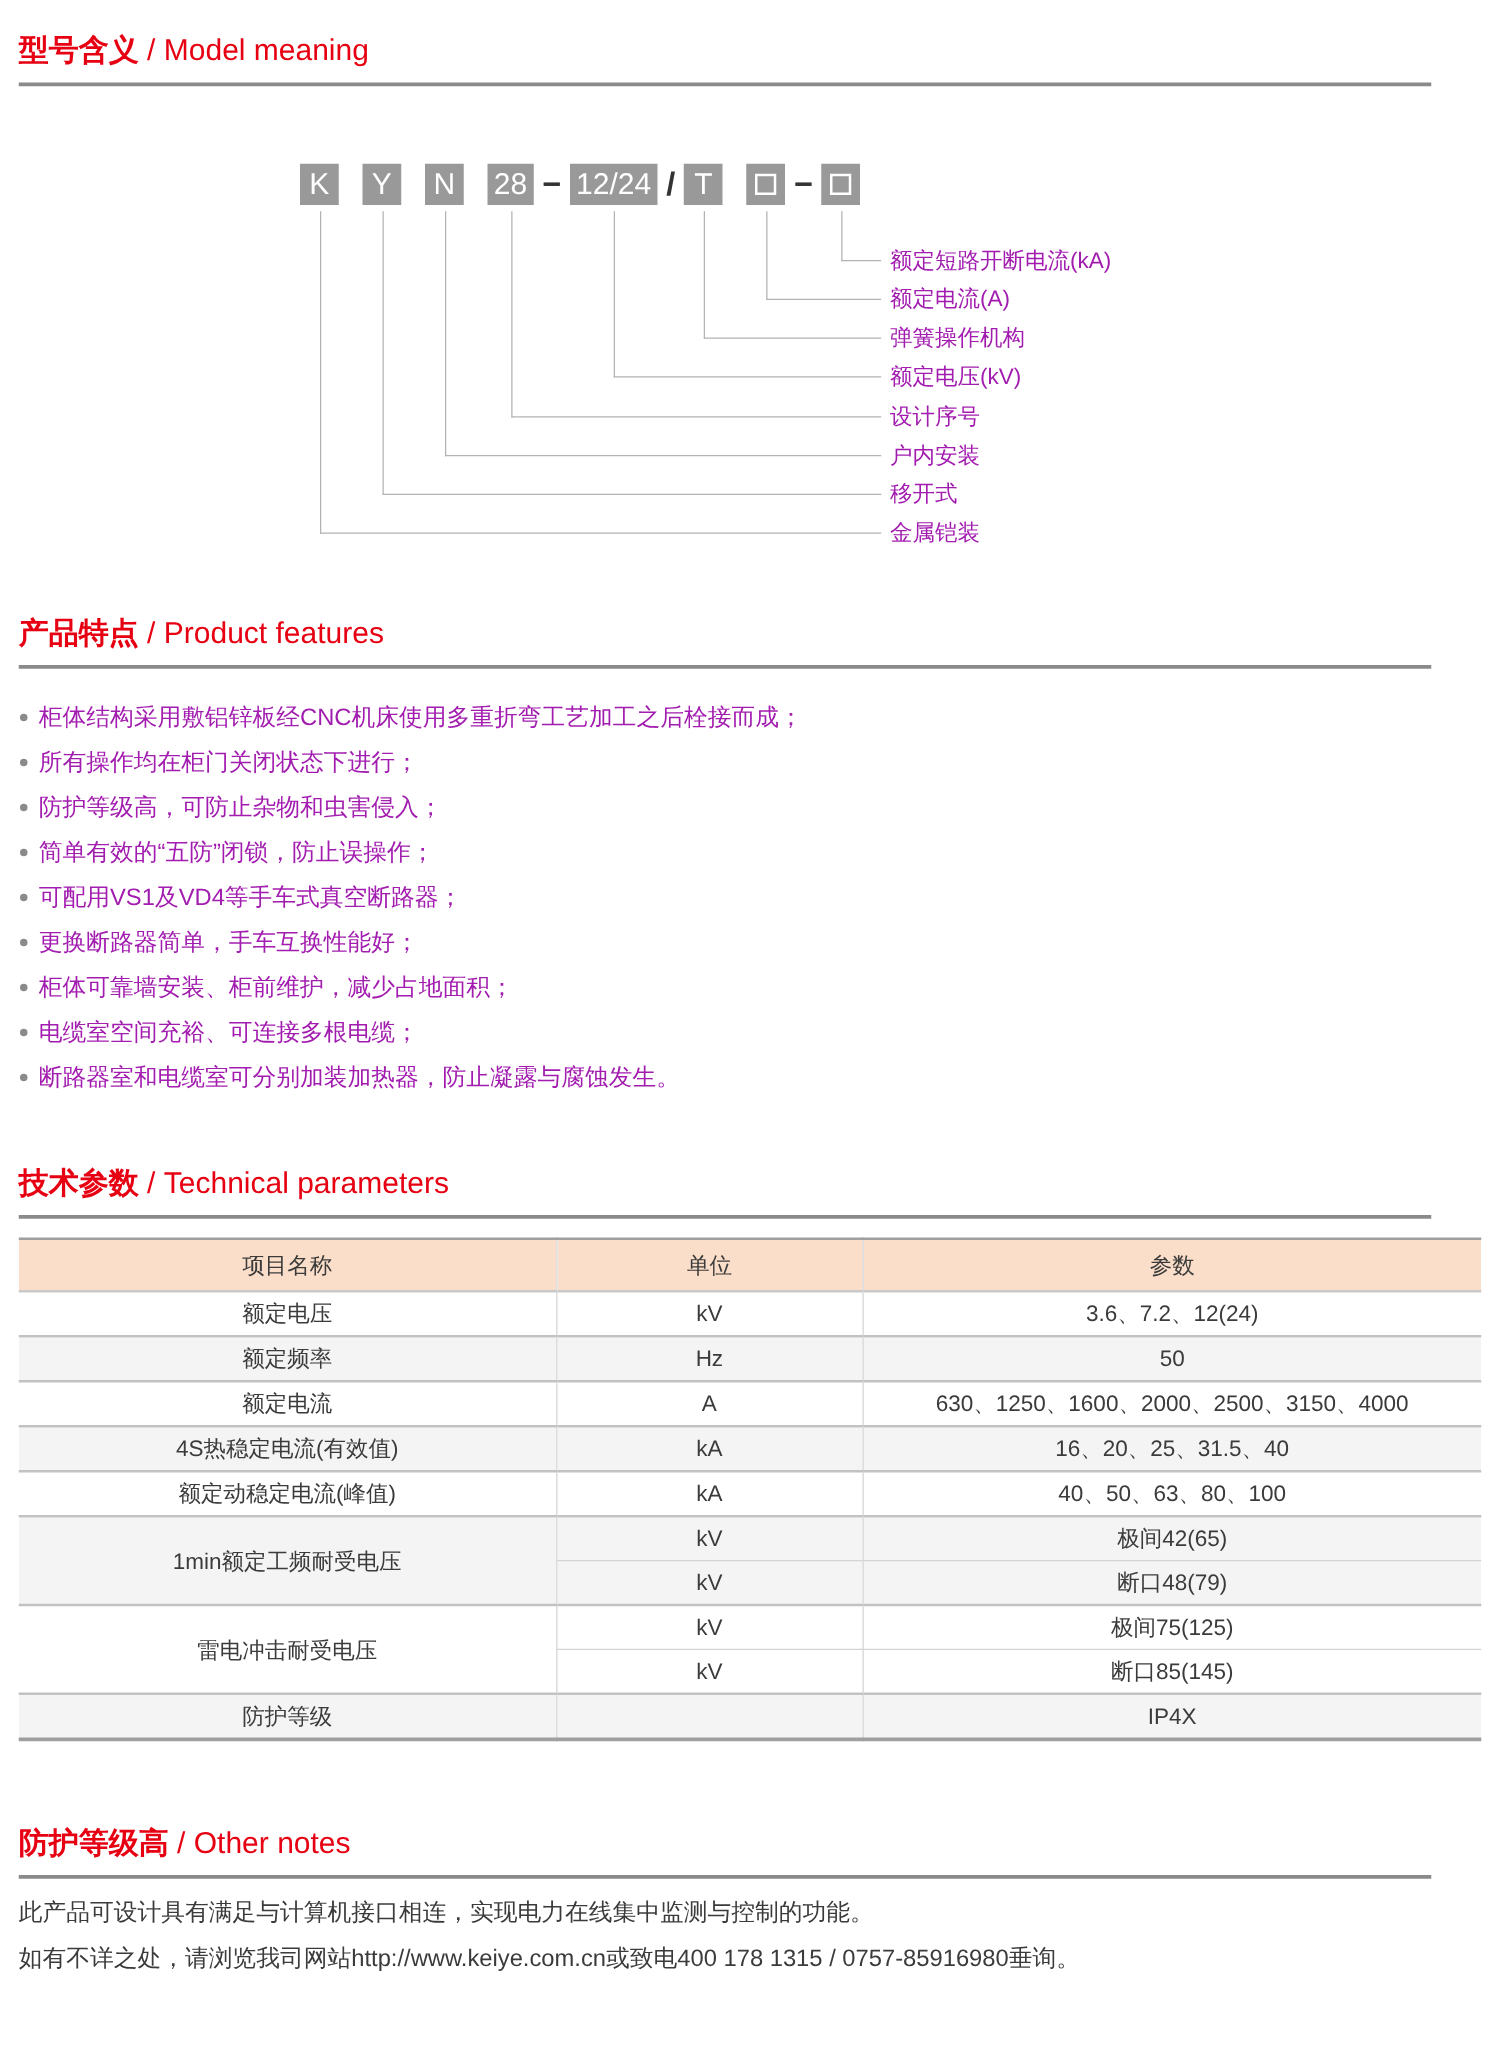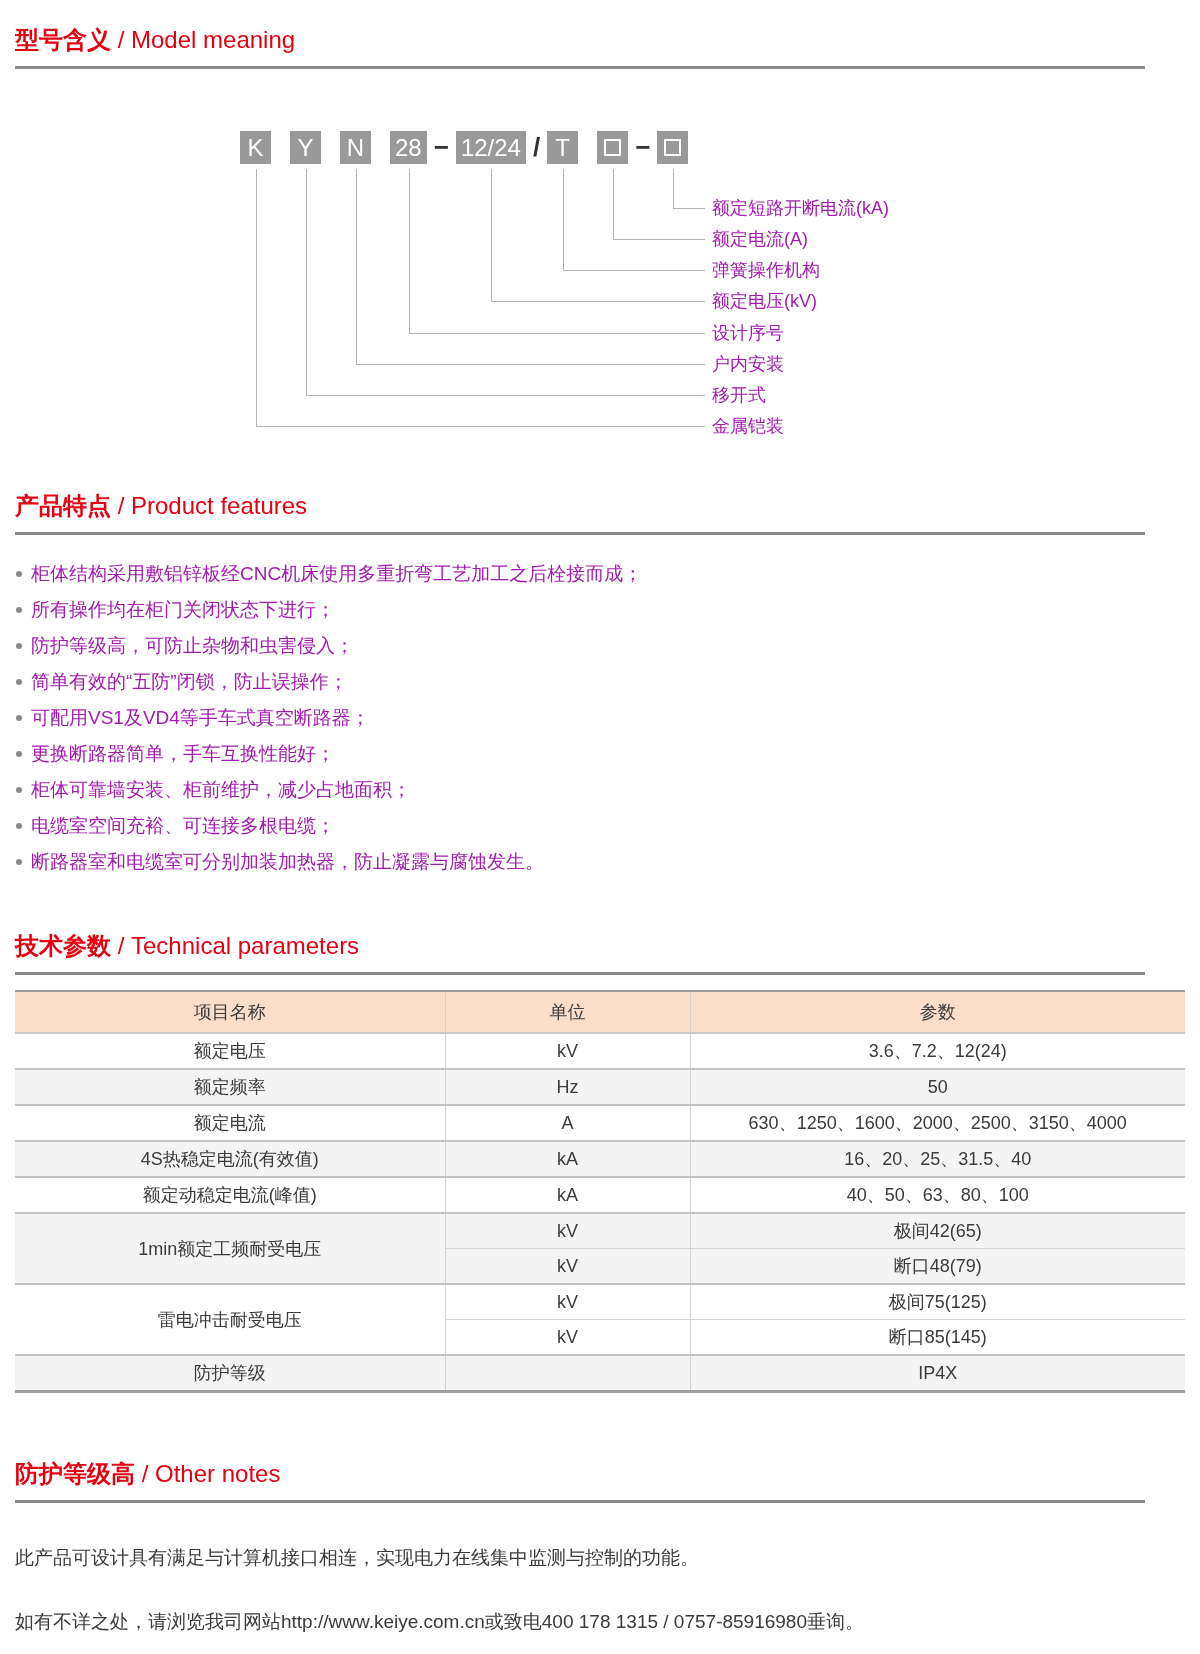--- a/index.html
+++ b/index.html
@@ -60,7 +60,7 @@
 
   
   #notes-block { position:absolute; top:1512px; left:15px; width:1170px; }
-  .note-line { font-size:19px; line-height:37px; color:#3b3b3b; white-space:nowrap;margin-top:27px; }
+  .note-line { font-size:19px; line-height:37px; color:#3b3b3b; white-space:nowrap; }
 </style>
 </head>
 <body>

